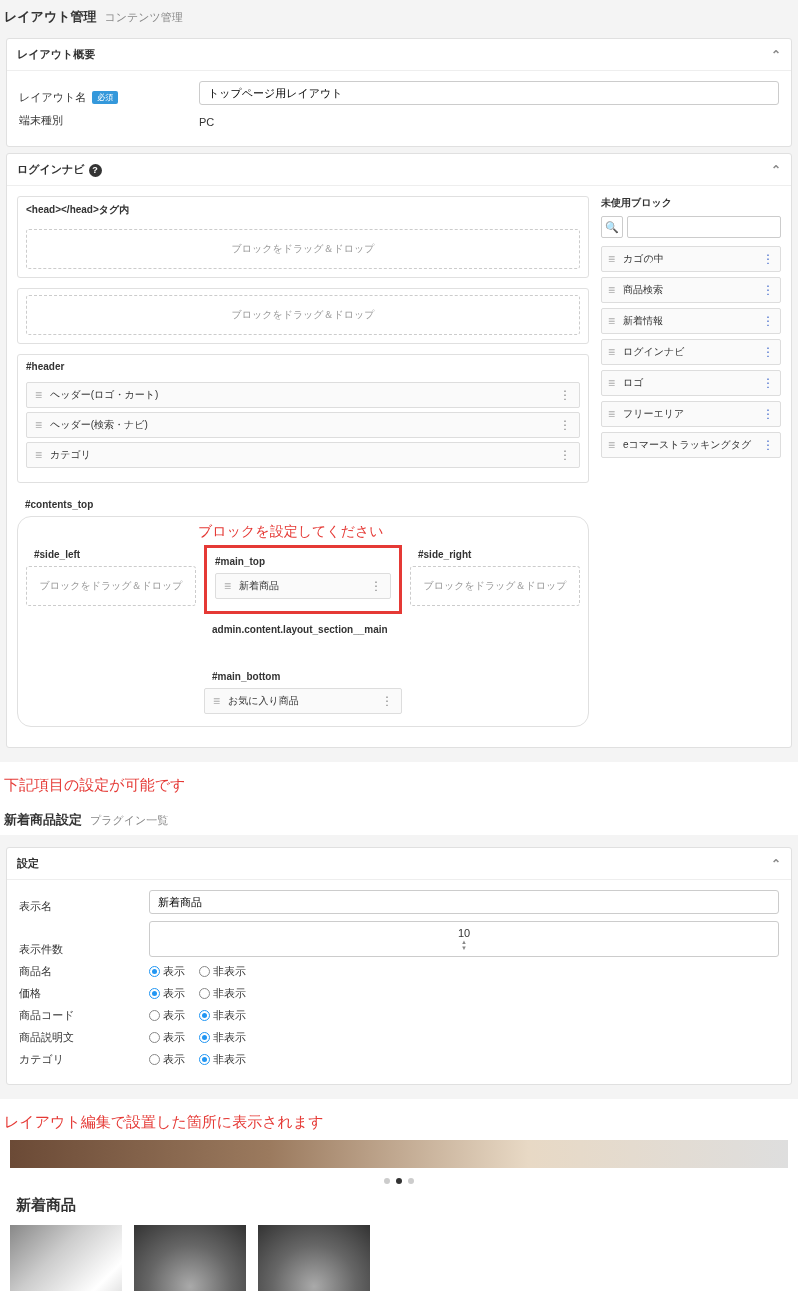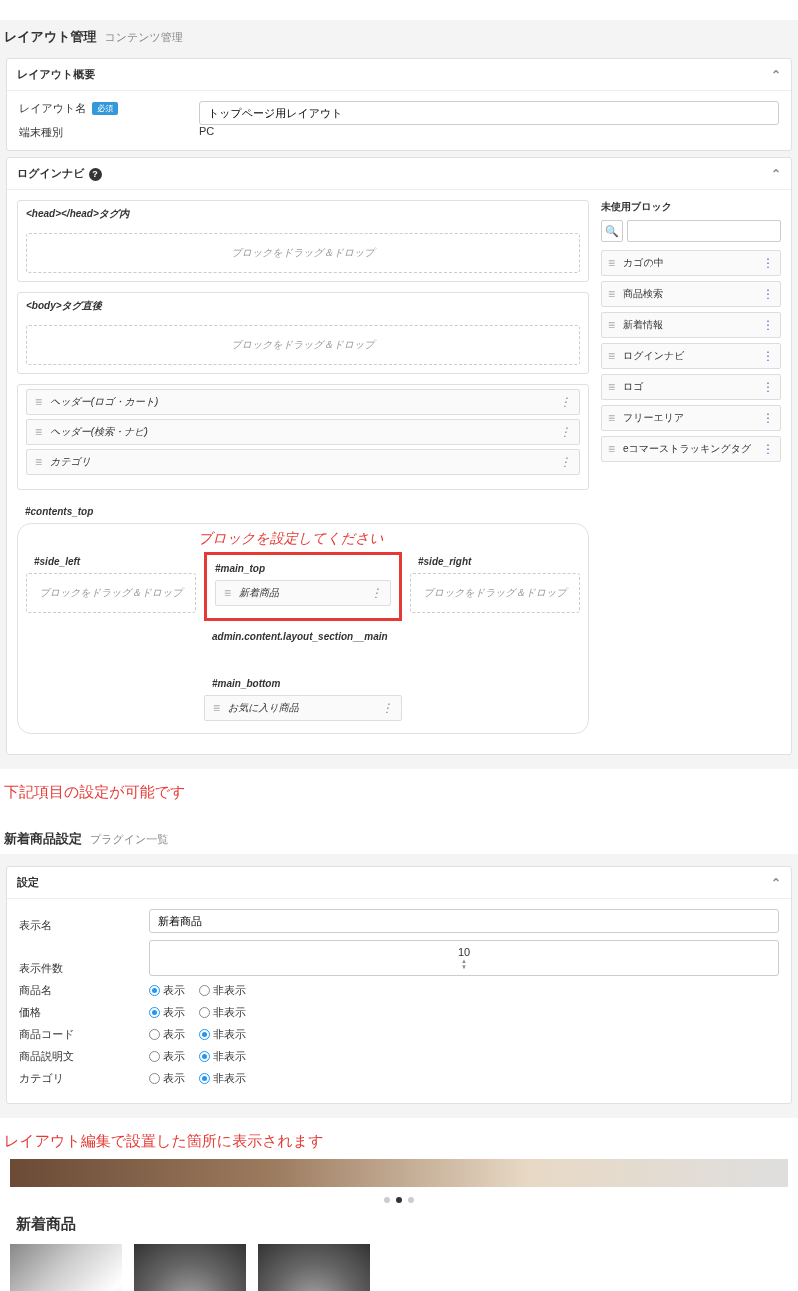--- a/index.html
+++ b/index.html
@@ -5,7 +5,7 @@
 * { box-sizing: border-box; margin: 0; padding: 0; }
 body { font-family: "Hiragino Sans", "Meiryo", sans-serif; font-size: 11px; color: #333; background: #fff; width: 798px; }
 .gray-bg { background: #f4f4f4; padding: 0 0 8px 0; }
-.page-header { padding: 8px 4px 6px; display: flex; align-items: baseline; gap: 8px; margin-top: 20px; }
+.page-header { padding: 8px 4px 6px; display: flex; align-items: baseline; gap: 8px; }
 .page-header h1 { font-size: 13px; font-weight: bold; }
 .page-header .sub { color: #888; font-size: 11px; }
 .card { background: #fff; border: 1px solid #e0e0e0; margin: 6px 6px; border-radius: 3px; }

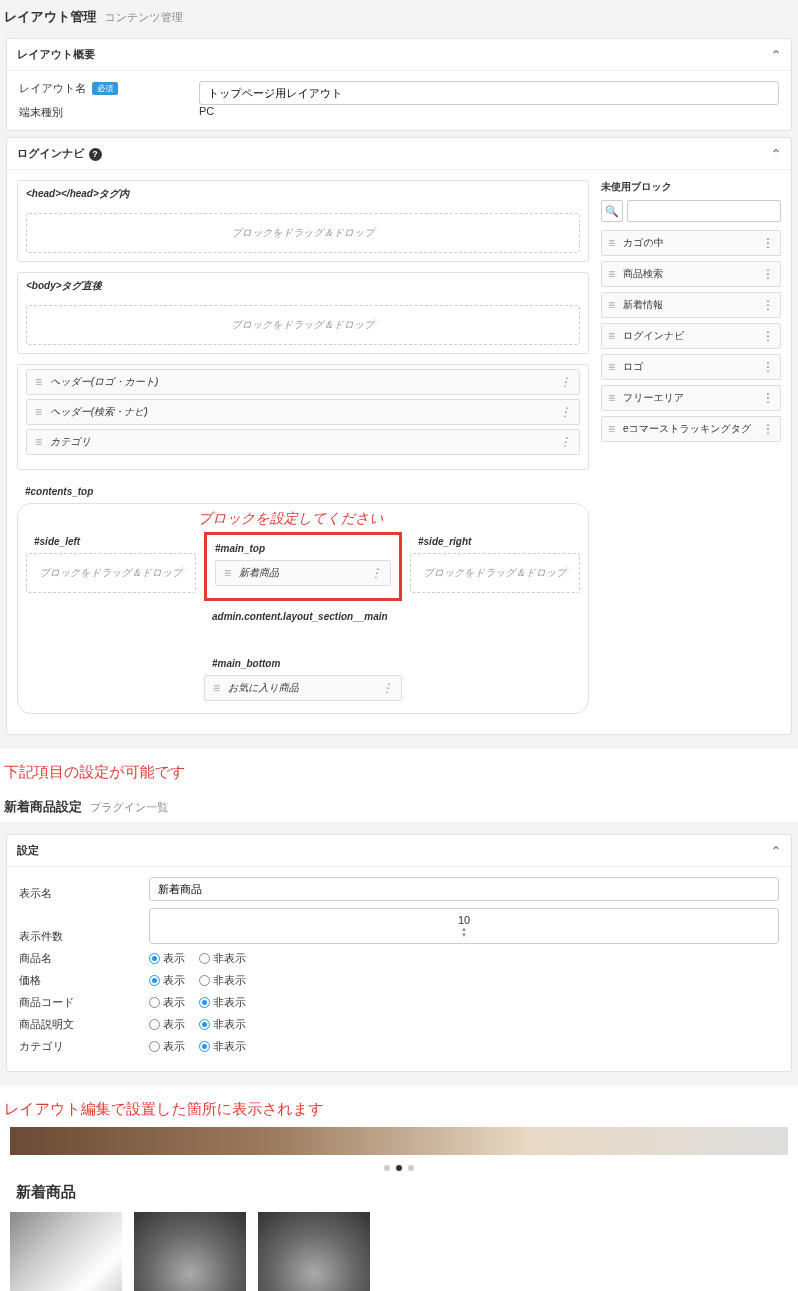--- a/index.html
+++ b/index.html
@@ -12,7 +12,7 @@
 .card-header { padding: 8px 10px; font-size: 11px; font-weight: bold; display: flex; justify-content: space-between; align-items: center; border-bottom: 1px solid #eee; }
 .chev { color: #888; font-size: 12px; }
 .card-body { padding: 10px 12px; }
-.form-row { display: flex; align-items: flex-start; }
+.form-row { display: flex; align-items: flex-end; margin-bottom: 8px; }
 .form-label { width: 180px; font-size: 11px; color: #333; display: flex; align-items: center; gap: 6px; }
 .badge-req { background: #3498db; color: #fff; font-size: 8px; padding: 1px 5px; border-radius: 2px; }
 .form-field { flex: 1; }

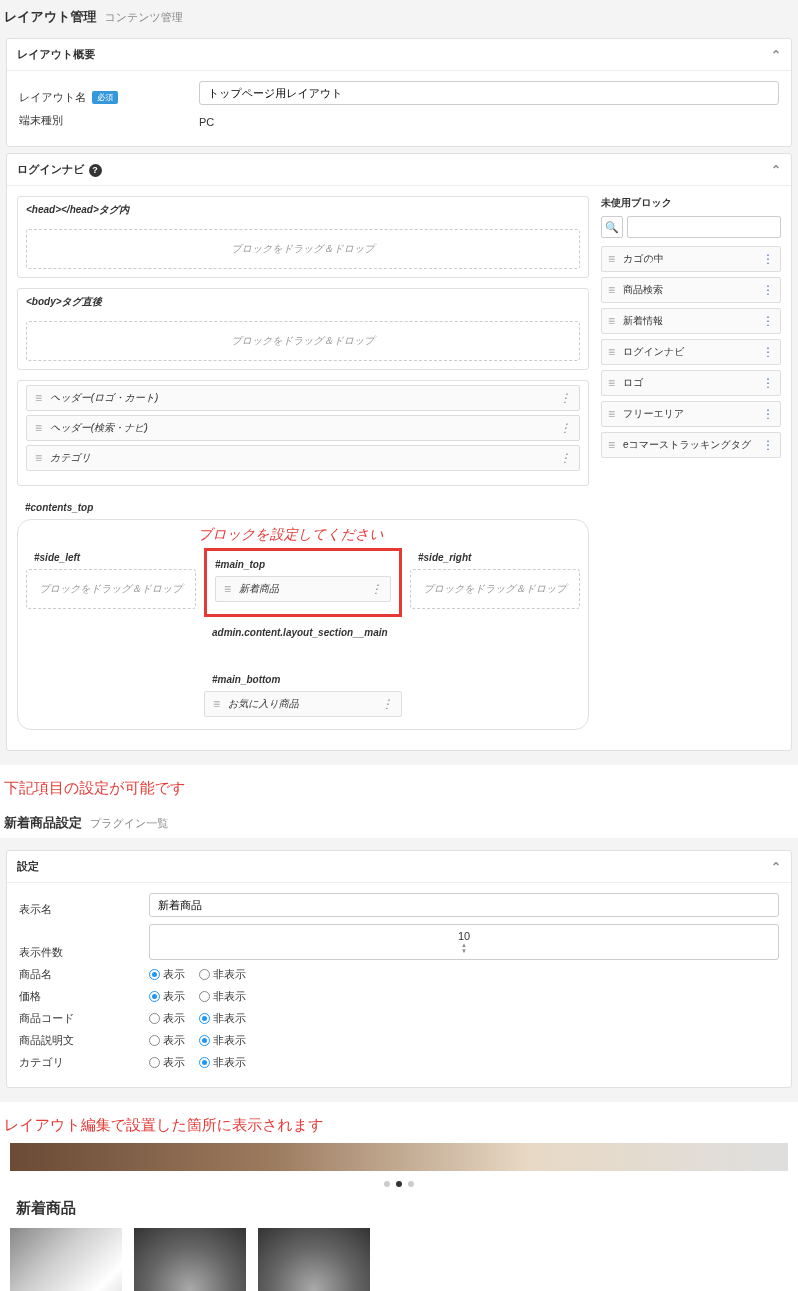--- a/index.html
+++ b/index.html
@@ -20,7 +20,7 @@
 .static-val { font-size: 11px; color: #333; }
 .help-icon { display: inline-block; width: 13px; height: 13px; background: #333; color: #fff; border-radius: 50%; text-align: center; line-height: 13px; font-size: 9px; margin-left: 4px; }
 .layout-main { display: flex; gap: 12px; padding: 10px; }
-.layout-left { flex: 1; font-style: italic; }
+.layout-left { flex: 1; }
 .layout-right { width: 180px; }
 .section-box { border: 1px solid #e0e0e0; border-radius: 3px; margin-bottom: 10px; background: #fff; }
 .section-label { padding: 6px 8px; font-size: 10px; font-weight: bold; color: #333; }

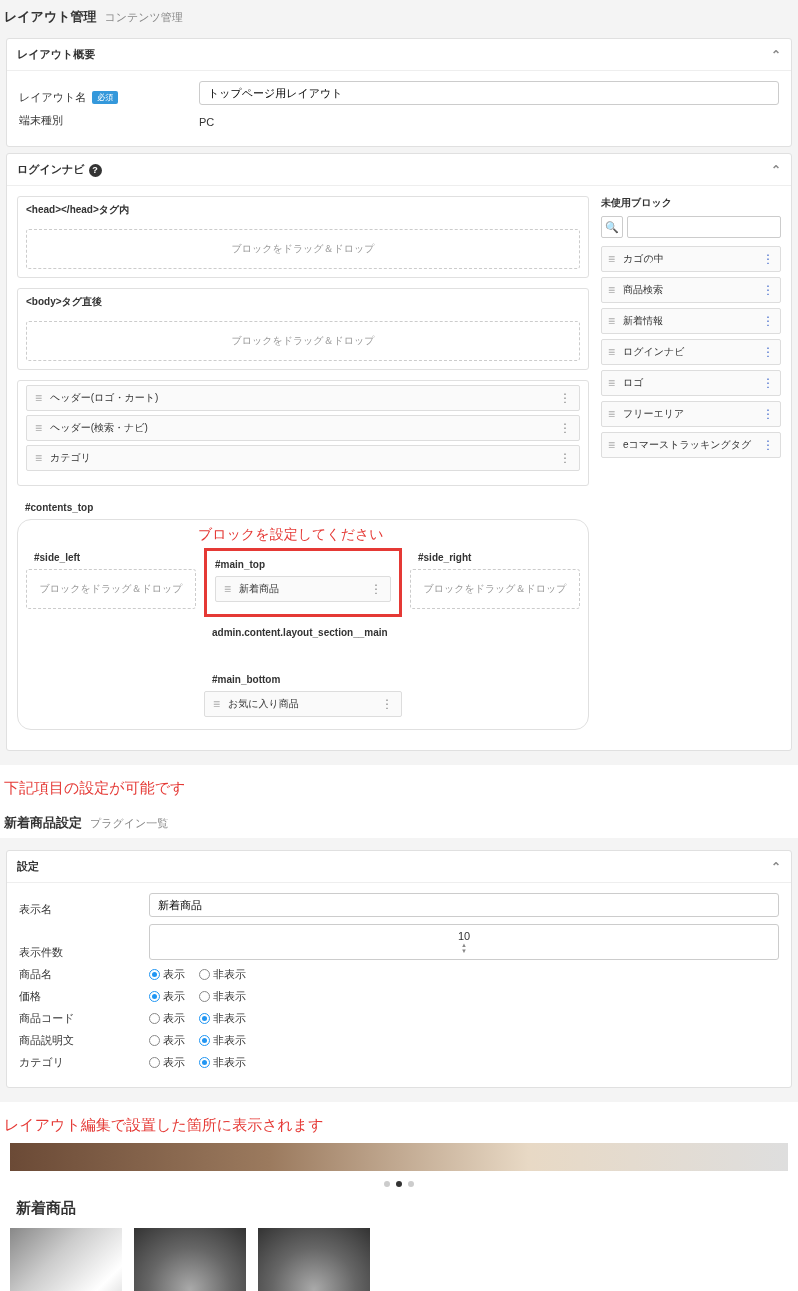--- a/index.html
+++ b/index.html
@@ -105,7 +105,6 @@
         <div class="dropzone">ブロックをドラッグ＆ドロップ</div>
       </div>
       <div class="section-box">
-        <div class="section-label">&lt;body&gt;タグ直後</div>
         <div class="dropzone">ブロックをドラッグ＆ドロップ</div>
       </div>
       <div class="section-box">

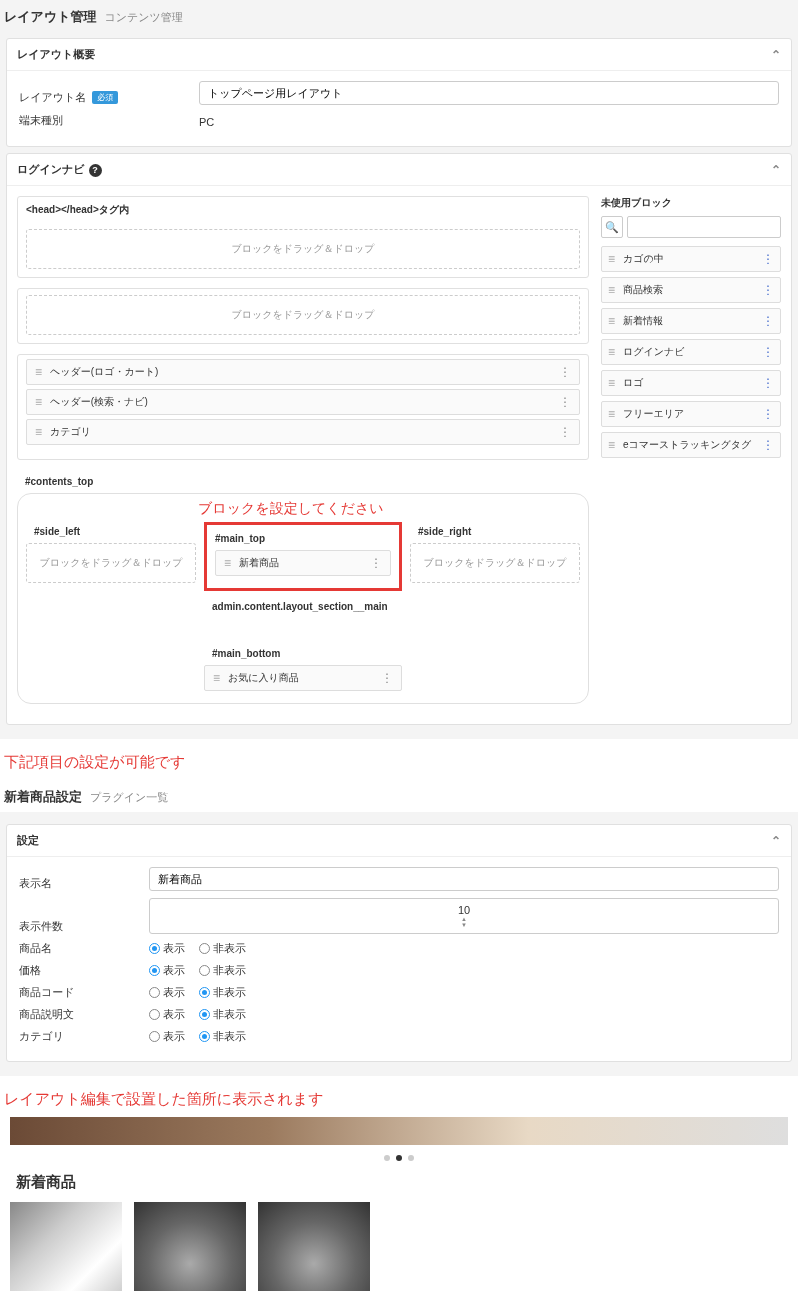--- a/index.html
+++ b/index.html
@@ -108,6 +108,7 @@
         <div class="dropzone">ブロックをドラッグ＆ドロップ</div>
       </div>
       <div class="section-box">
+        <div class="section-label">#header</div>
         <div class="block-item">
               <span class="drag-handle">≡</span>
               <span class="block-name">ヘッダー(ロゴ・カート)</span>

